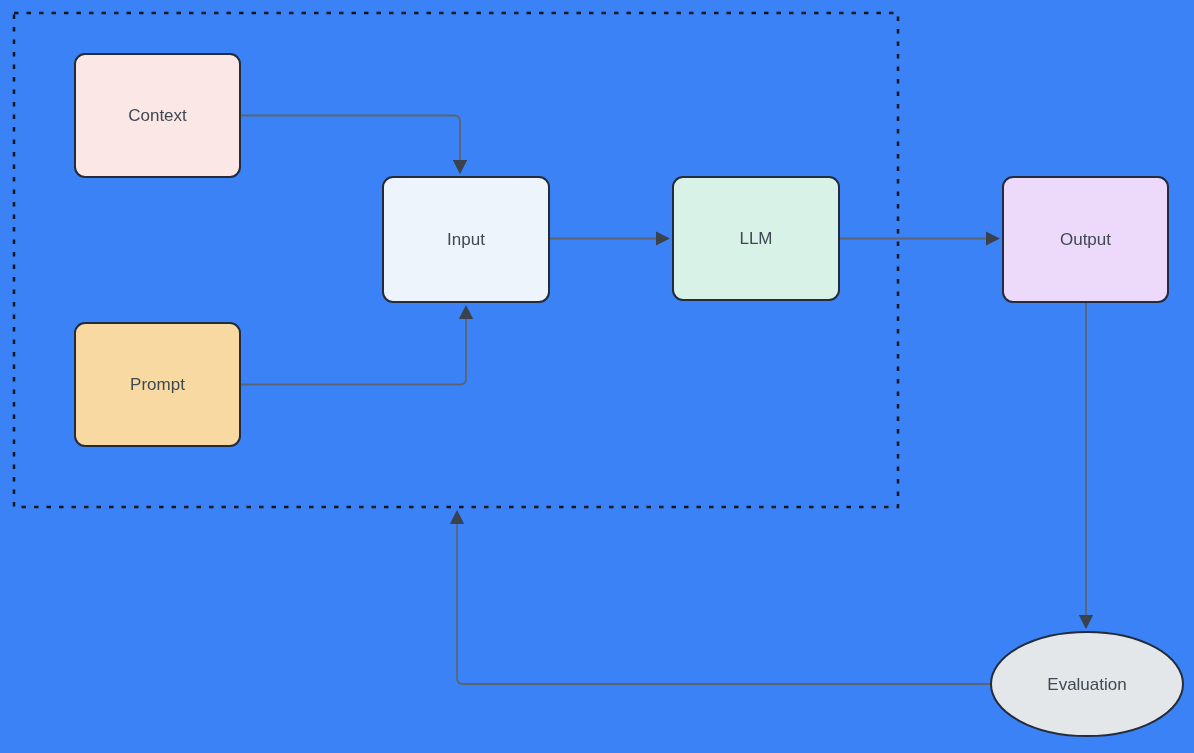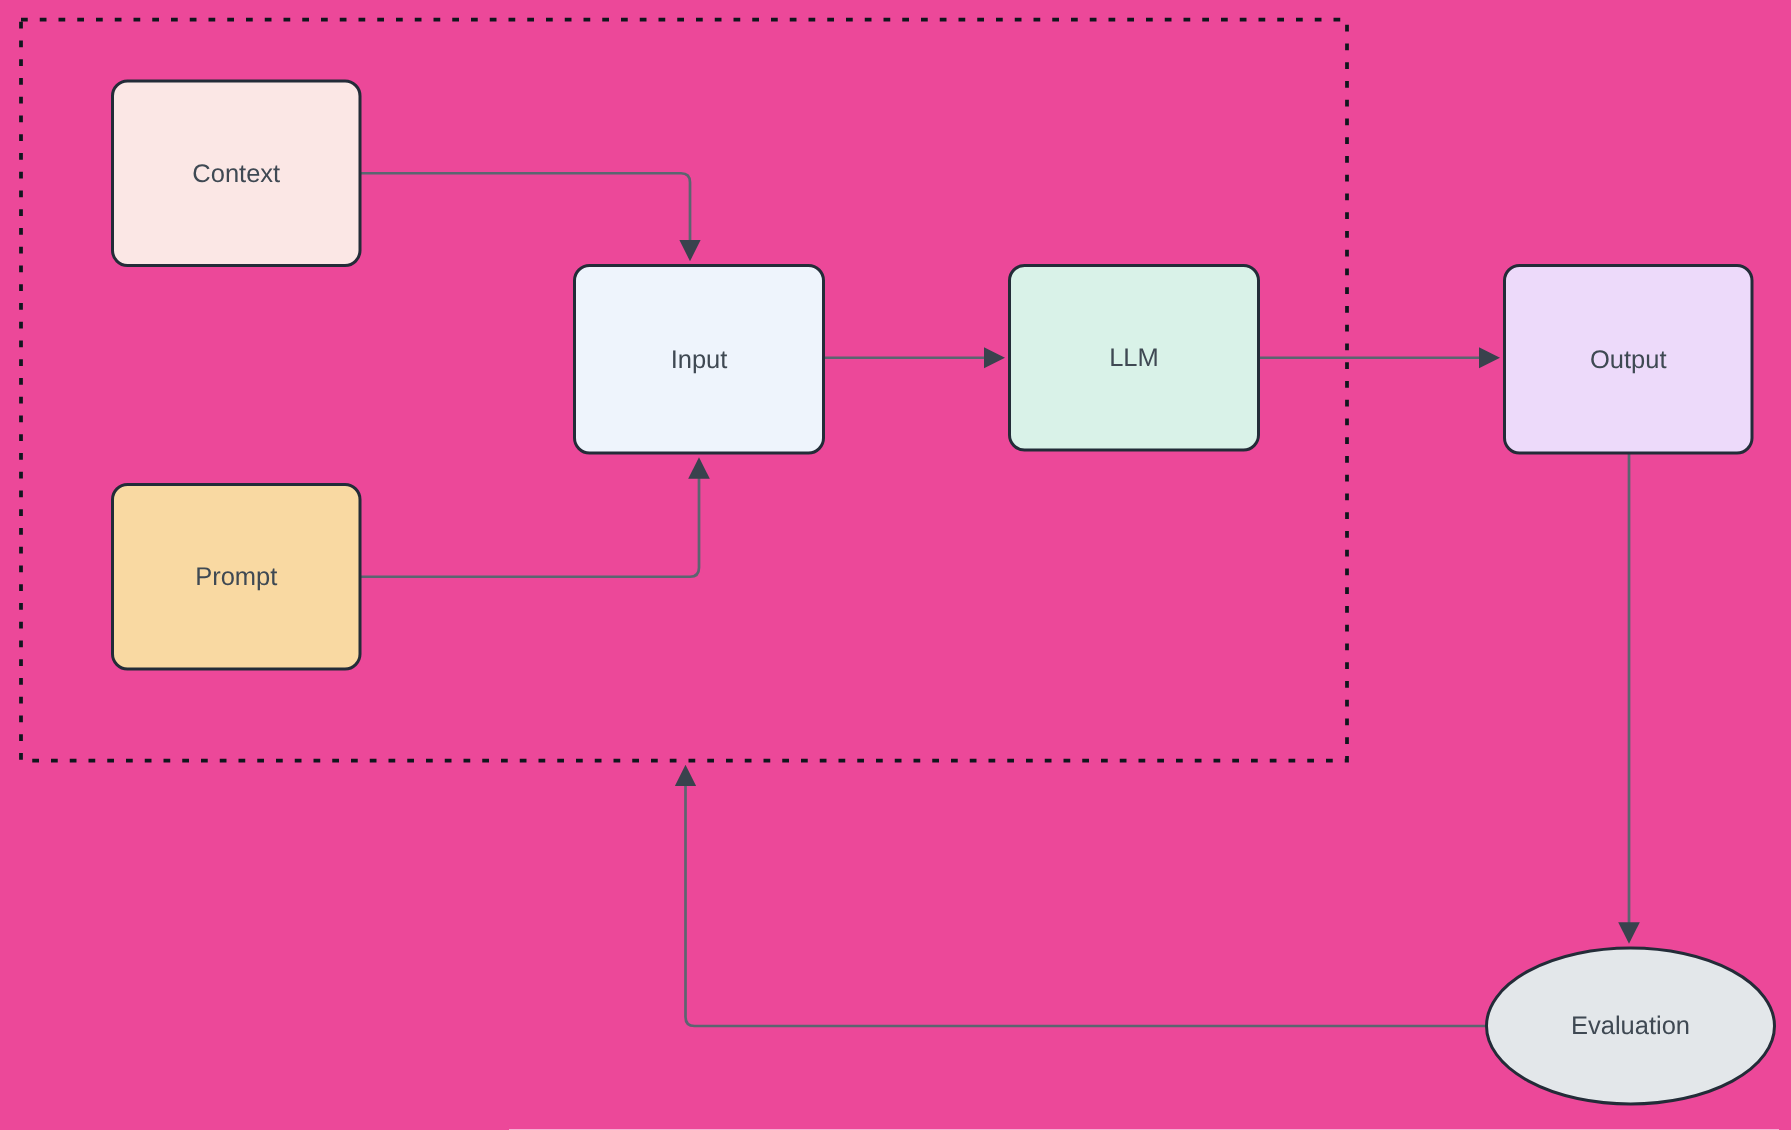--- a/index.html
+++ b/index.html
@@ -11,7 +11,7 @@
     width: 1194px;
     height: 753px;
     position: relative;
-    background: #ec4899;
+    background: #3b82f6;
     overflow: hidden;
   }
   svg text {

